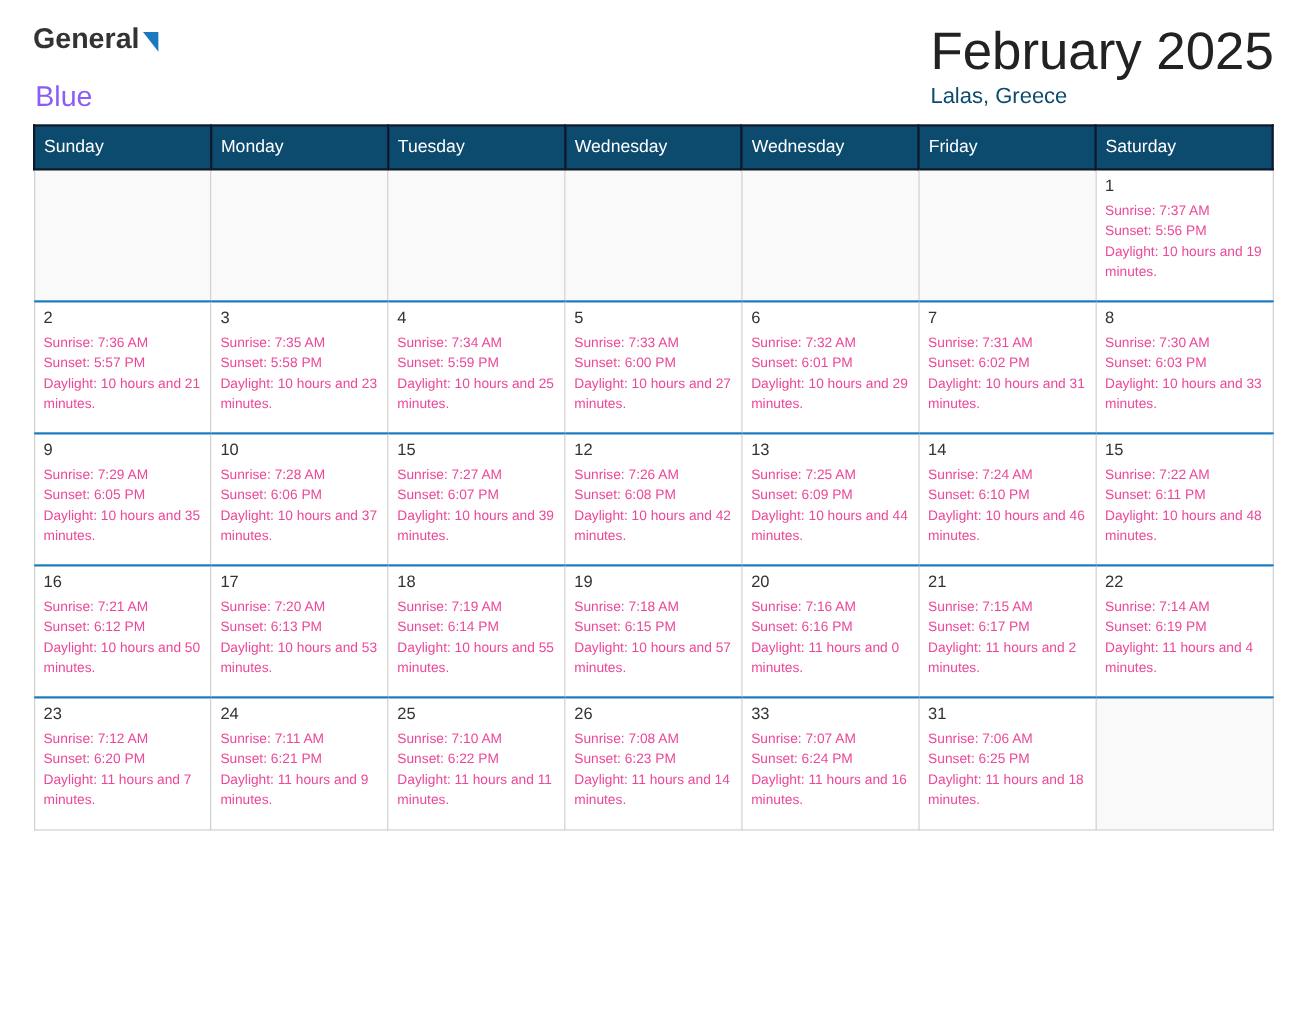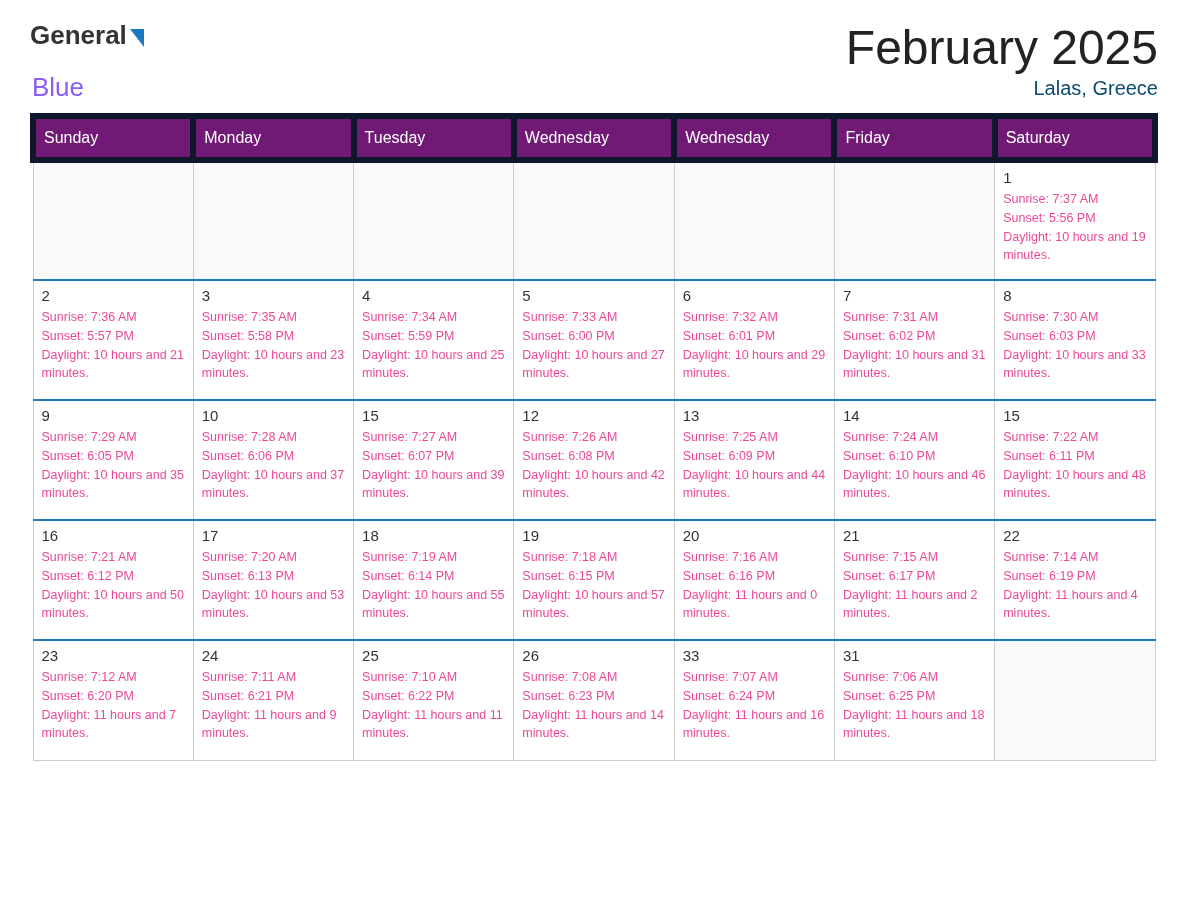--- a/index.html
+++ b/index.html
@@ -48,7 +48,6 @@
       margin-top: 21px;
     }
     .title-block {
-      text-align: right;
       margin-left: 12px;
     }
     .month-title {

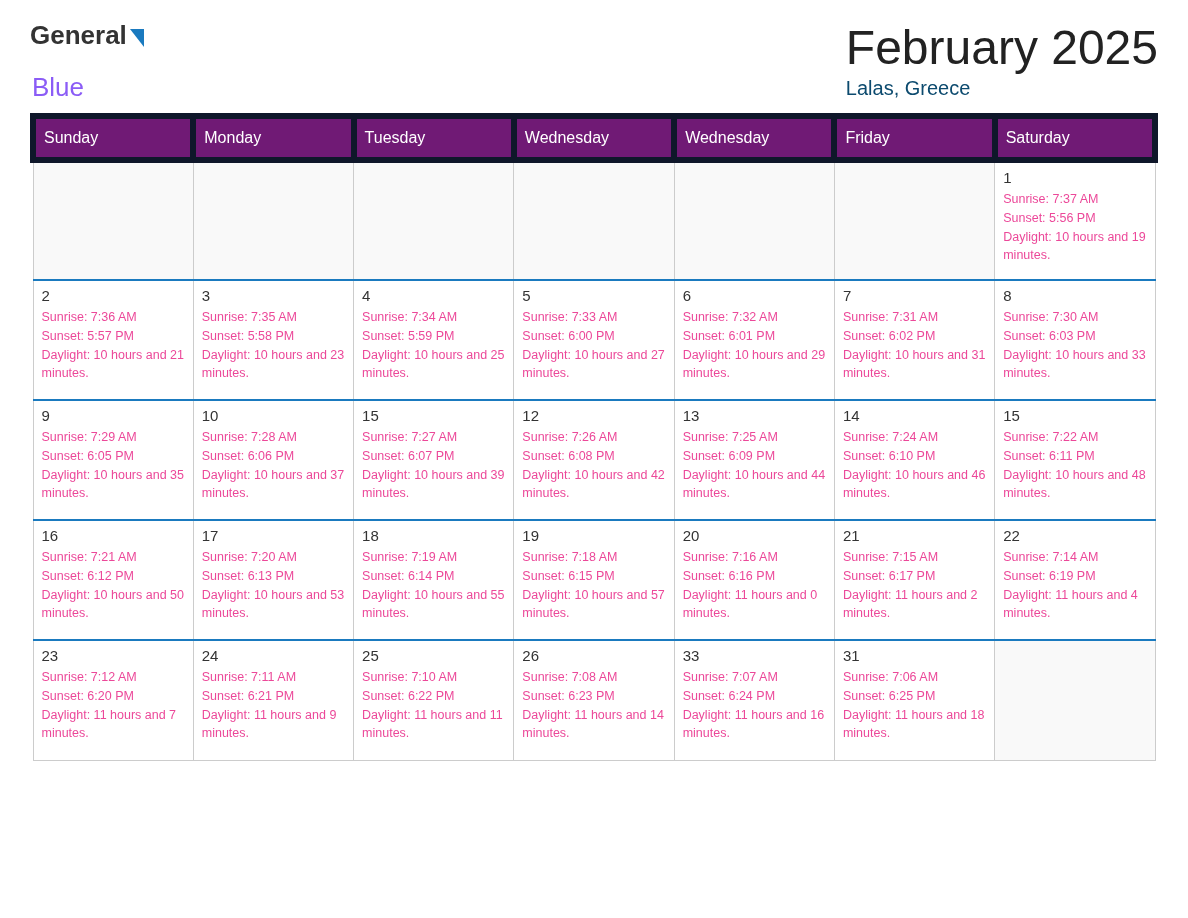--- a/index.html
+++ b/index.html
@@ -66,13 +66,13 @@
       margin-top: 8px;
     }
     .calendar thead th {
-      background-color: #701a75;
+      background-color: #0c4a6e;
       color: #fff;
       font-size: 16px;
       font-weight: normal;
       padding: 10px 8px;
       text-align: left;
-      border: 6px solid #0f172a;
+      border: 2px solid #0f172a;
     }
     .calendar tbody td {
       vertical-align: top;

